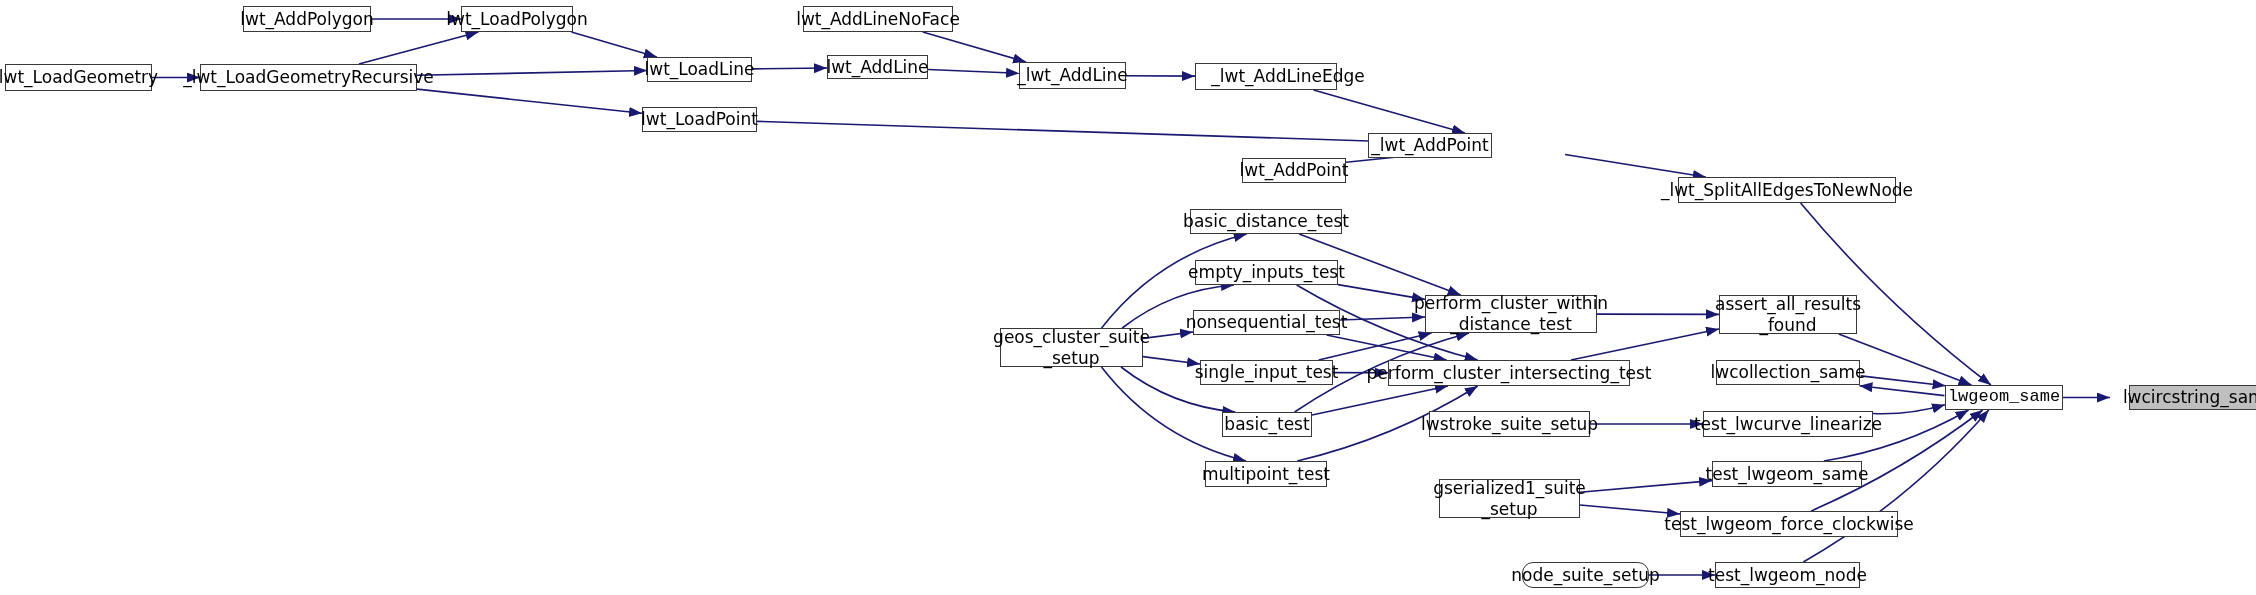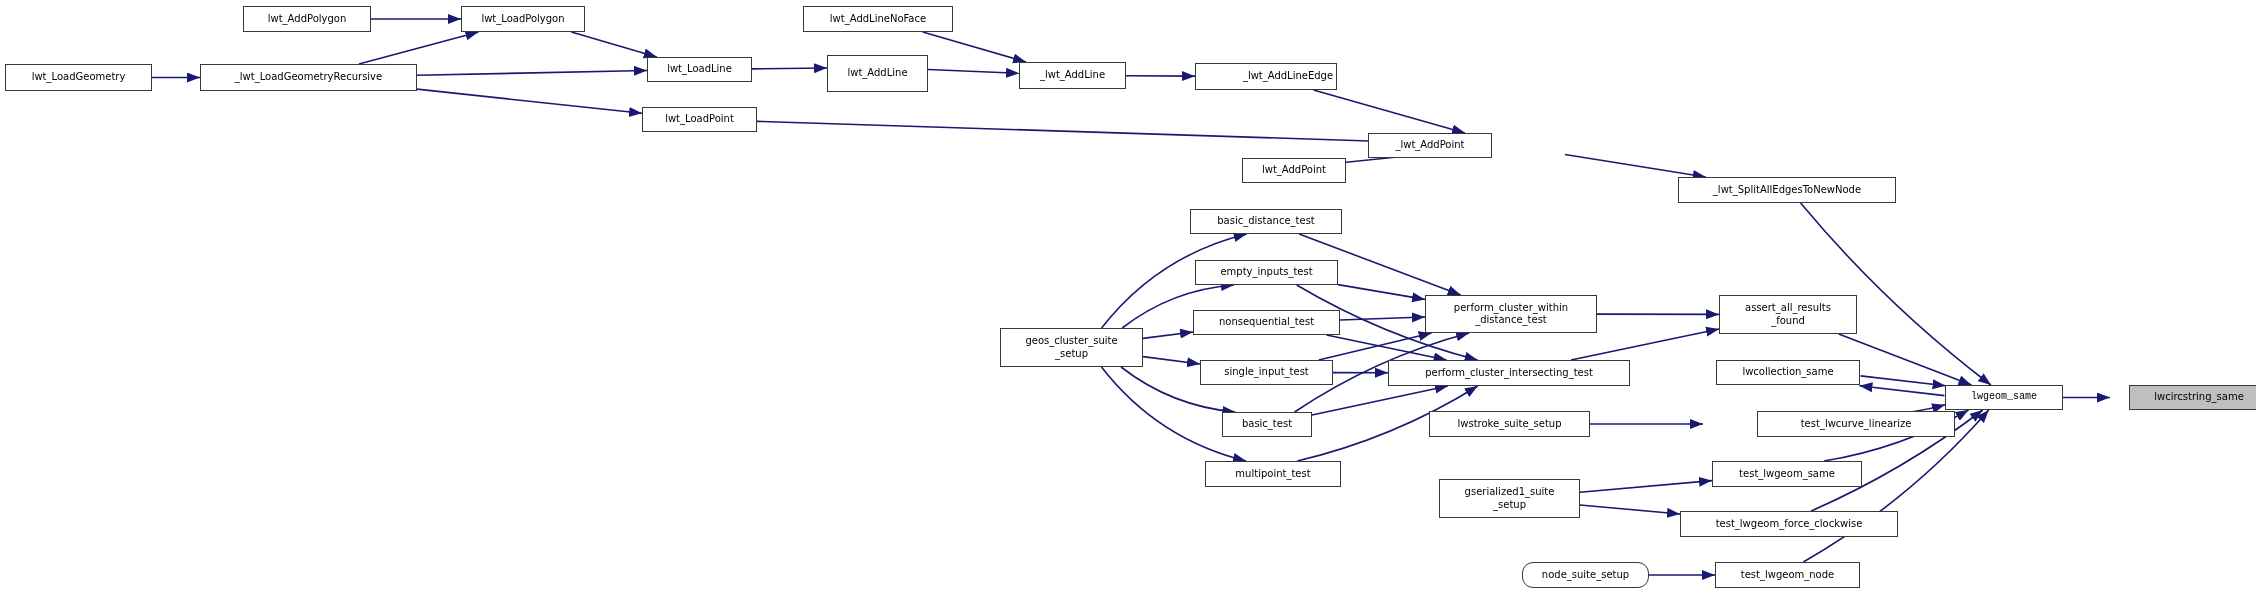--- a/index.html
+++ b/index.html
@@ -16,7 +16,7 @@
     position:absolute;box-sizing:border-box;
     background:#ffffff;border:1.5px solid #383838;
     display:flex;flex-direction:column;align-items:center;justify-content:center;
-    font-size:10px;line-height:1.22;color:#000000;
+    font-size:17px;line-height:1.22;color:#000000;
     white-space:nowrap;z-index:1;cursor:pointer;
   }
   .node.highlight{background:#bfbfbf;cursor:default;}

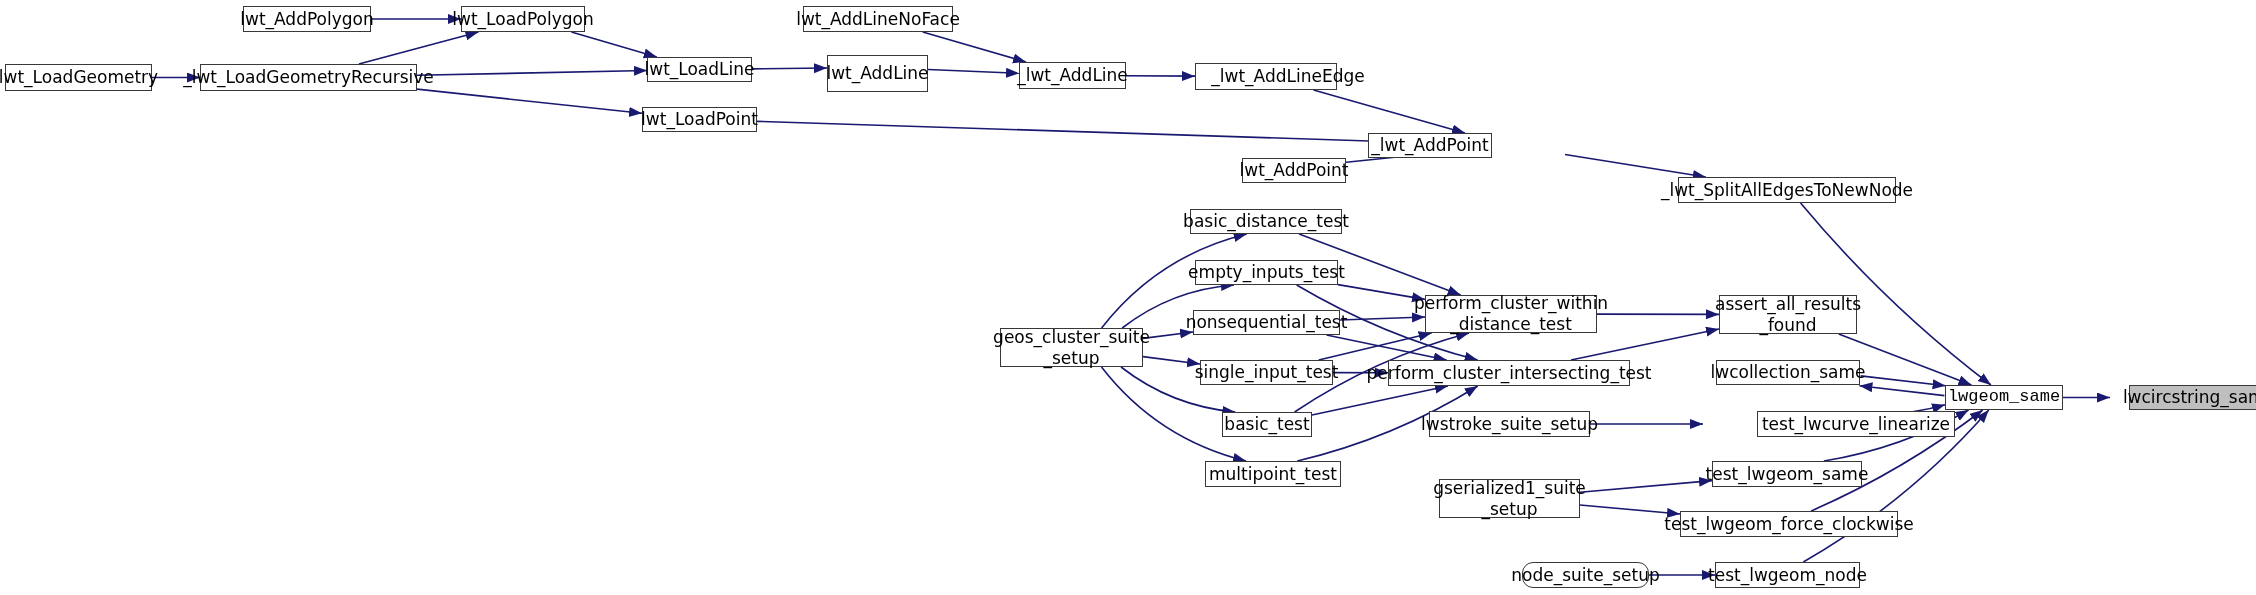--- a/index.html
+++ b/index.html
@@ -82,7 +82,7 @@
       <div class="node" title="lwt_AddPolygon" style="left: 243px; top: 6px; width: 128px; height: 26px;">
         <span>lwt_AddPolygon</span>
       </div>
-      <div class="node" title="lwt_LoadPolygon" style="left: 461px; top: 6px; width: 124px; height: 26px;">
+      <div class="node" title="lwt_LoadPolygon" style="left: 461px; top: 6px; width: 112px; height: 26px;">
         <span>lwt_LoadPolygon</span>
       </div>
       <div class="node" title="lwt_AddLineNoFace" style="left: 803px; top: 6px; width: 150px; height: 26px;">

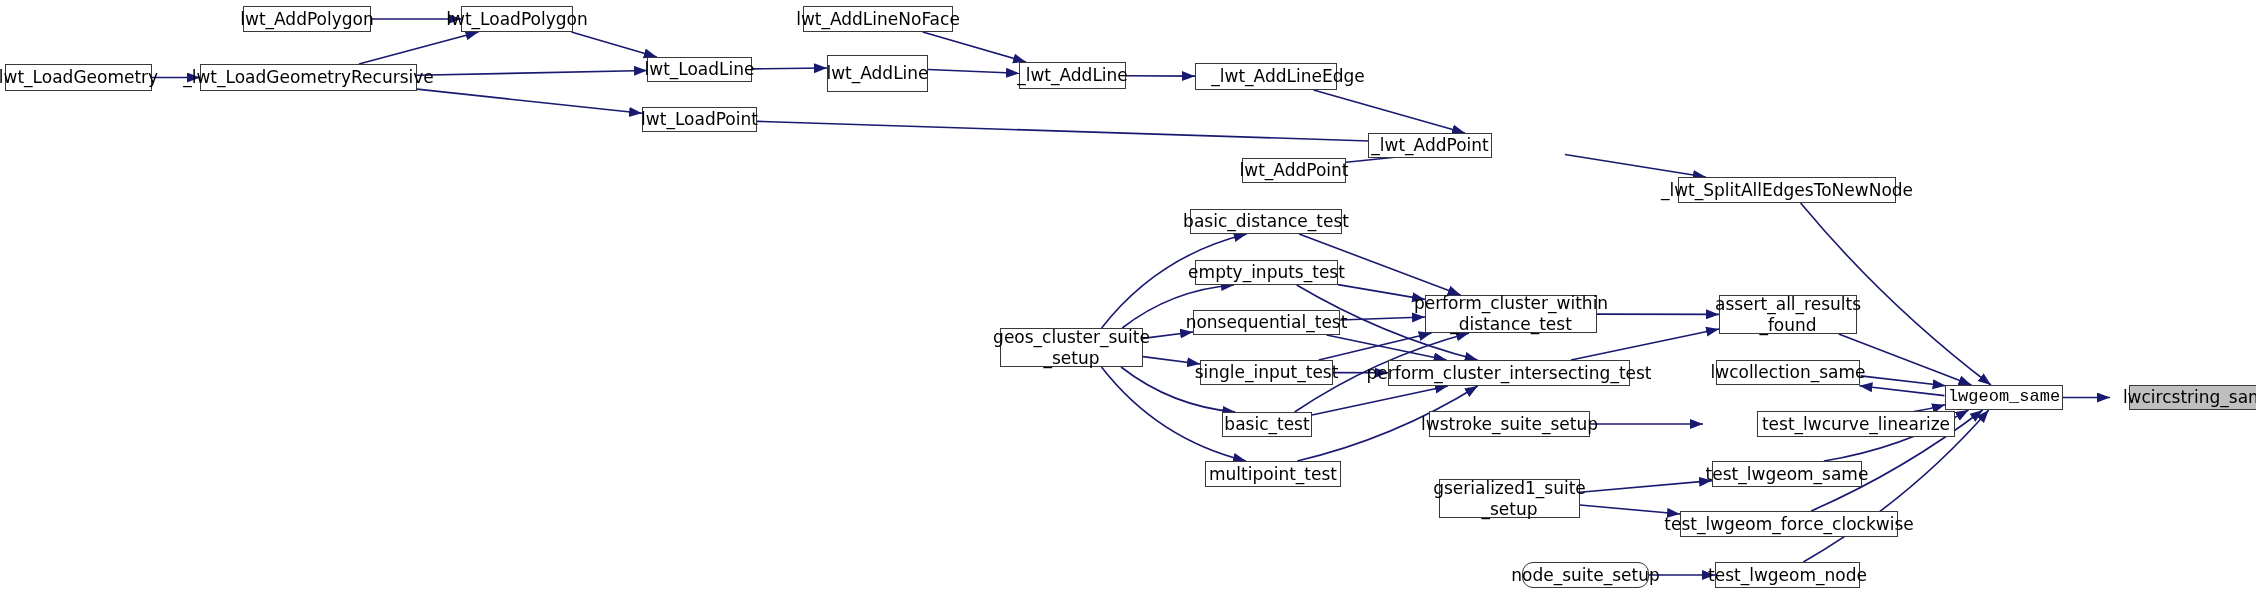--- a/index.html
+++ b/index.html
@@ -97,7 +97,7 @@
       <div class="node" title="lwt_LoadLine" style="left: 647px; top: 57px; width: 105px; height: 25px;">
         <span>lwt_LoadLine</span>
       </div>
-      <div class="node" title="lwt_AddLine" style="left: 827px; top: 55px; width: 101px; height: 37px; text-align: right;">
+      <div class="node" title="lwt_AddLine" style="left: 827px; top: 55px; width: 101px; height: 24px; text-align: right;">
         <span>lwt_AddLine</span>
       </div>
       <div class="node" title="_lwt_AddLine" style="left: 1019px; top: 62px; width: 107px; height: 27px;">

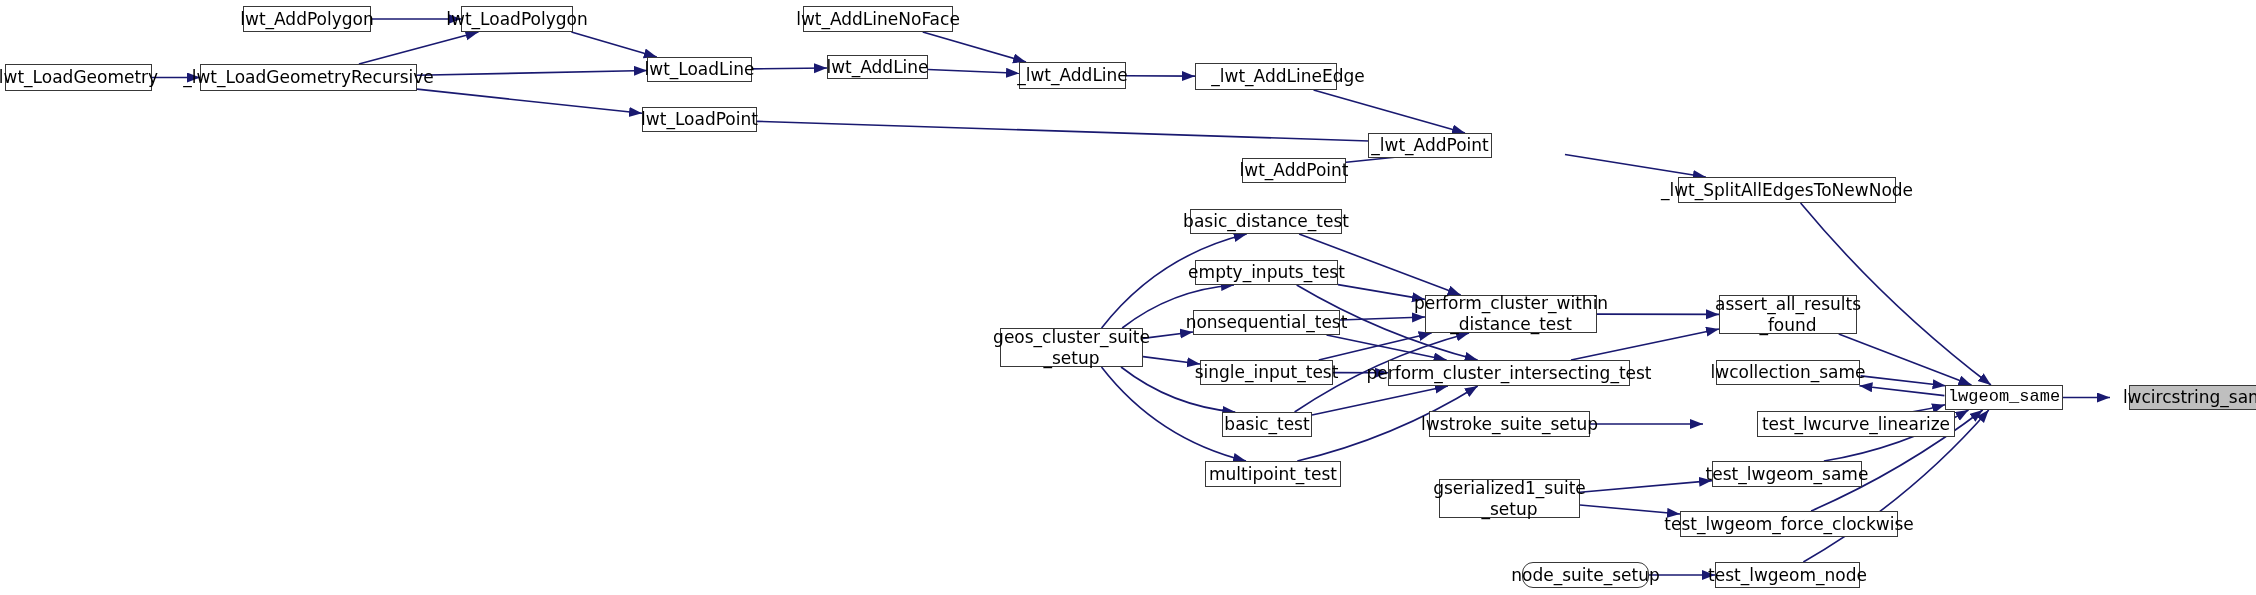--- a/index.html
+++ b/index.html
@@ -154,7 +154,7 @@
       <div class="node" title="lwcollection_same" style="left: 1716px; top: 360px; width: 144px; height: 25px;">
         <span>lwcollection_same</span>
       </div>
-      <div class="node" title="test_lwcurve_linearize" style="left: 1757px; top: 411px; width: 198px; height: 26px;">
+      <div class="node" title="test_lwcurve_linearize" style="left: 1703px; top: 411px; width: 170px; height: 26px;">
         <span>test_lwcurve_linearize</span>
       </div>
       <div class="node" title="lwstroke_suite_setup" style="left: 1429px; top: 411px; width: 161px; height: 26px;">

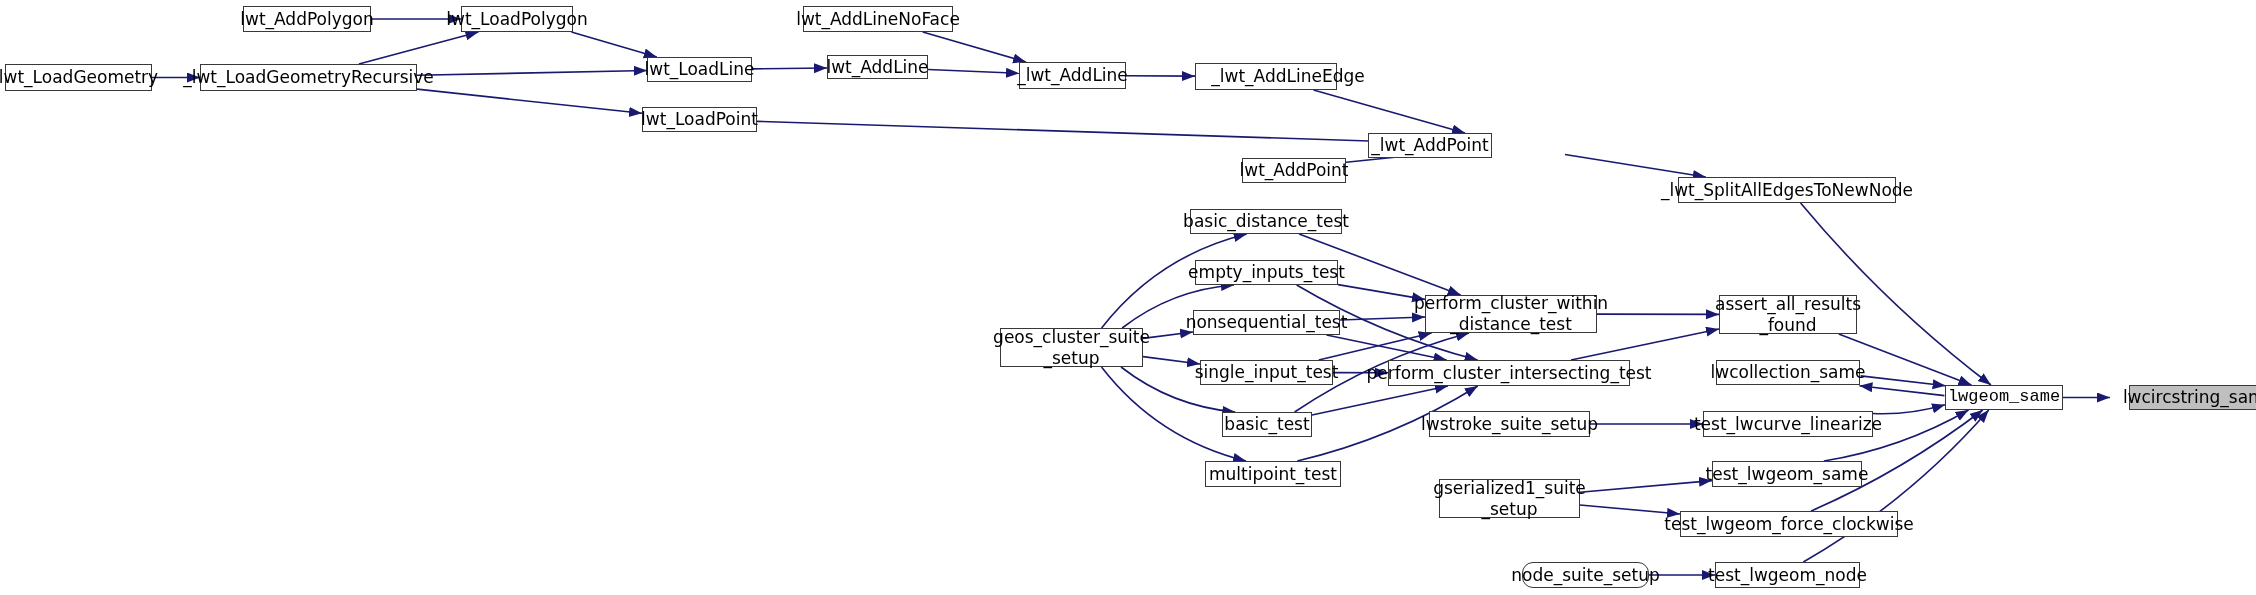--- a/index.html
+++ b/index.html
@@ -137,7 +137,7 @@
       <div class="node" title="basic_test" style="left: 1222px; top: 412px; width: 90px; height: 25px;">
         <span>basic_test</span>
       </div>
-      <div class="node" title="multipoint_test" style="left: 1205px; top: 461px; width: 136px; height: 26px;">
+      <div class="node" title="multipoint_test" style="left: 1205px; top: 461px; width: 122px; height: 26px;">
         <span>multipoint_test</span>
       </div>
       <div class="node" title="perform_cluster_within_distance_test" style="left: 1425px; top: 295px; width: 172px; height: 38px;">

